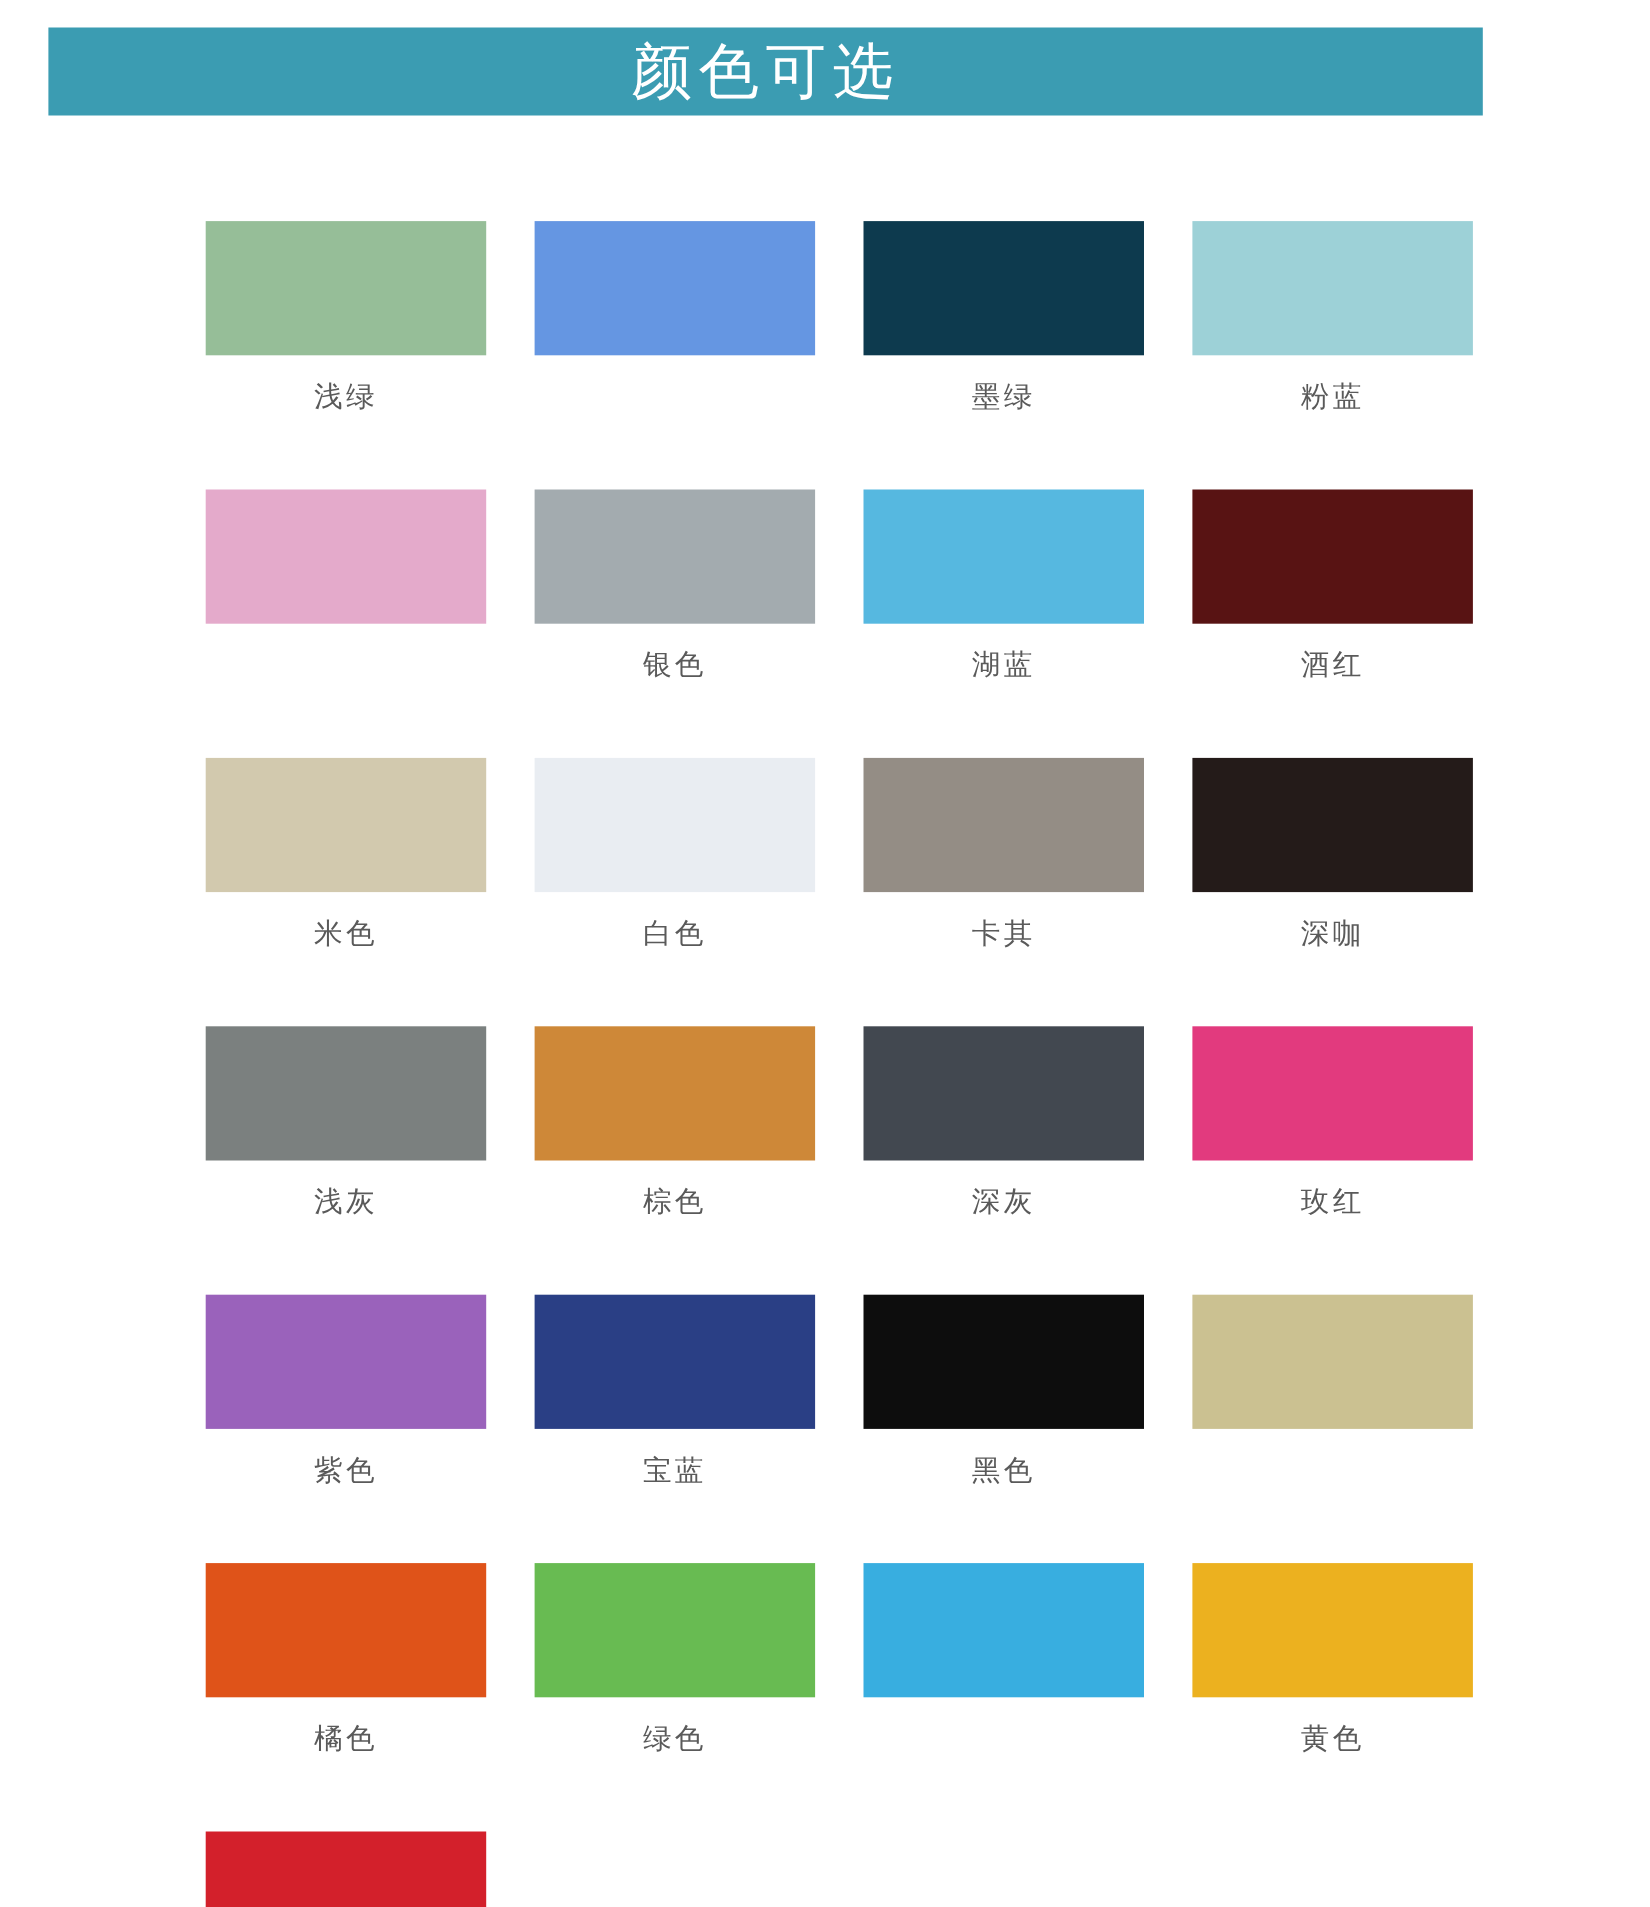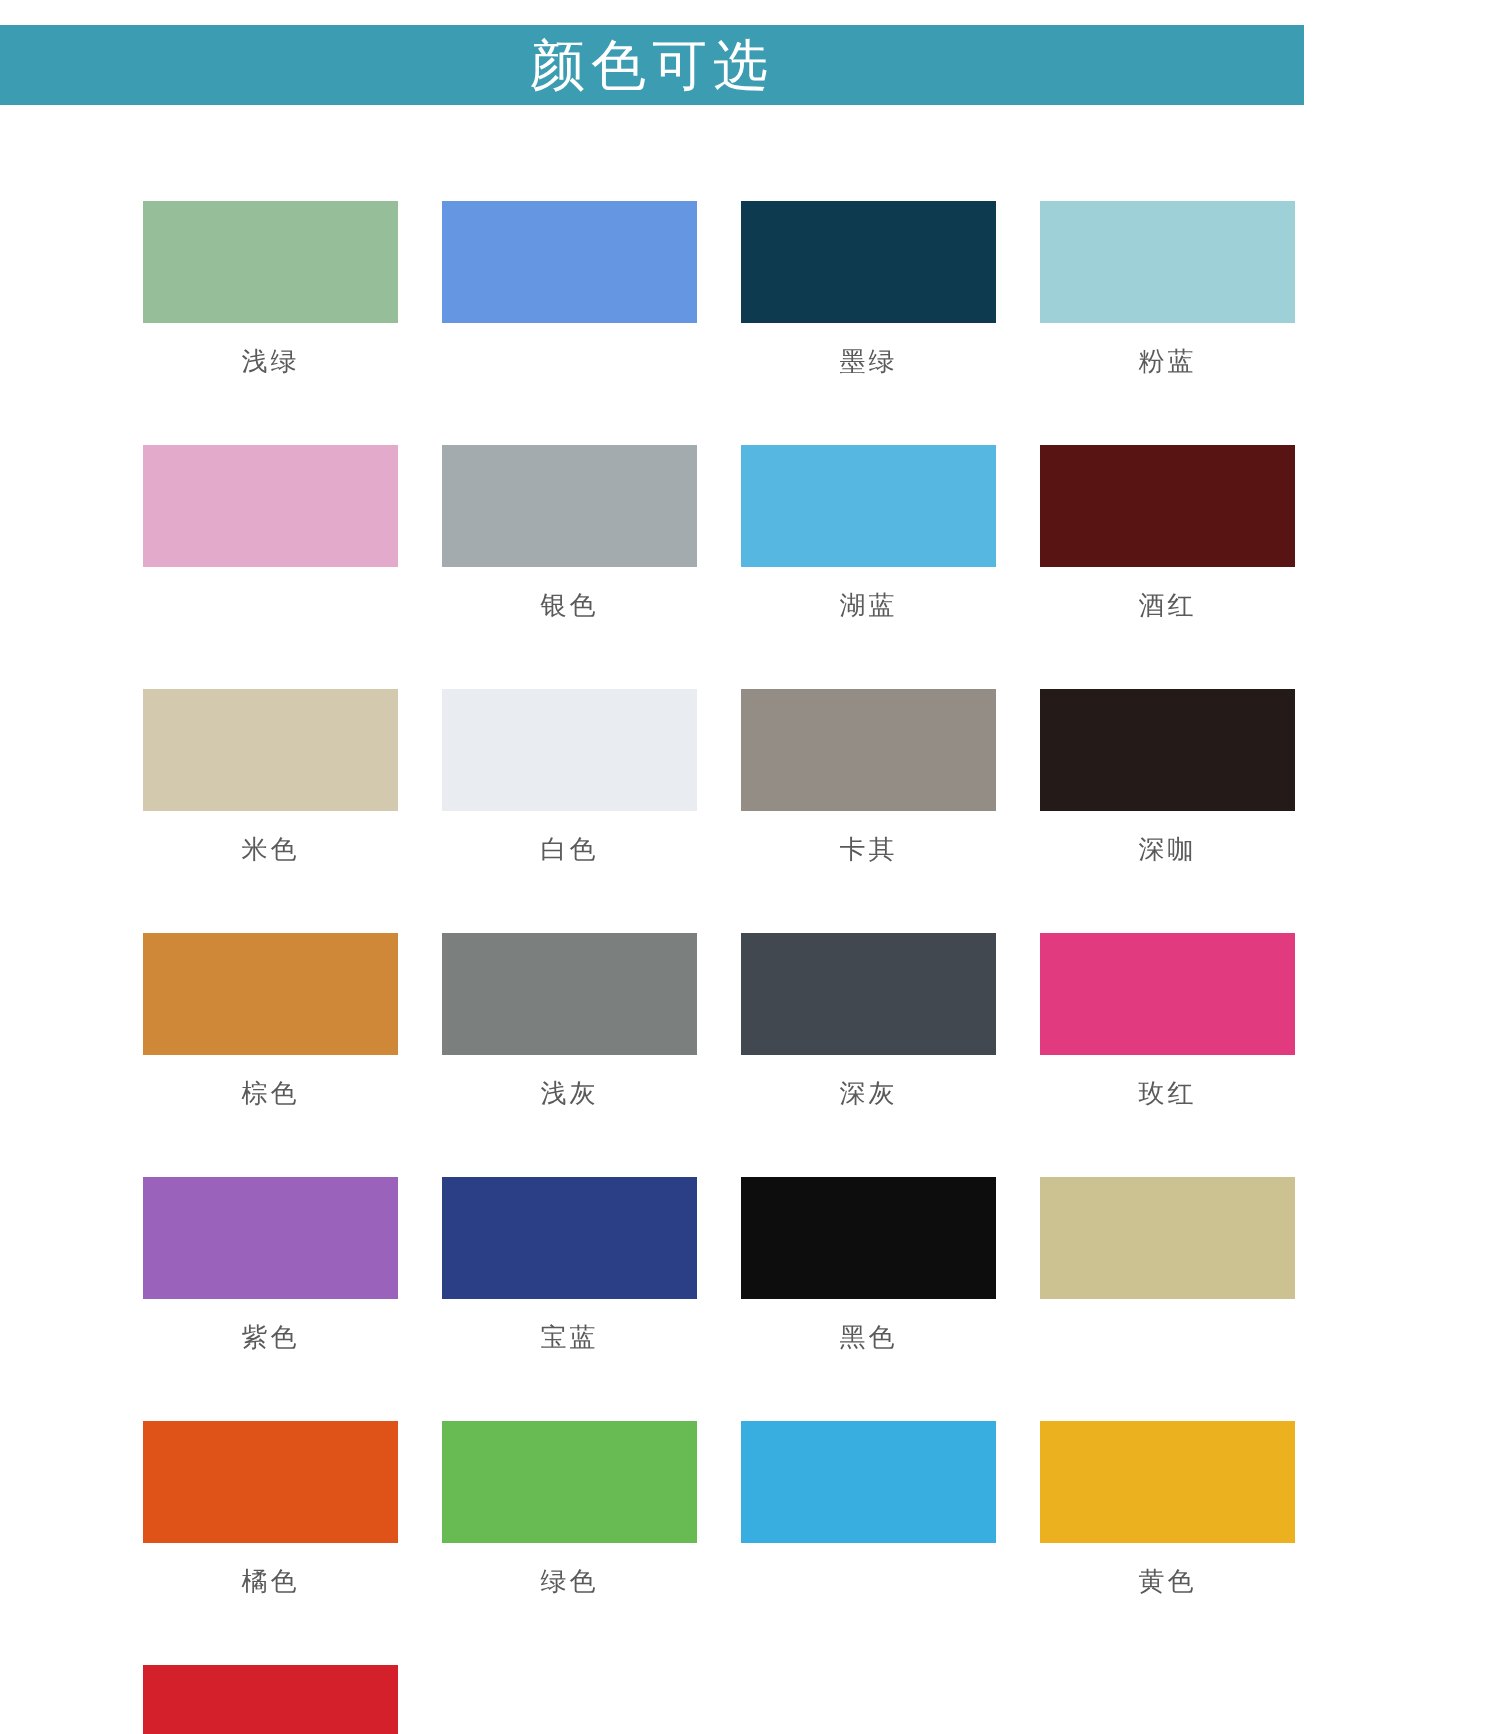--- a/index.html
+++ b/index.html
@@ -20,6 +20,7 @@
     height: 1734px;
     position: relative;
     background: #ffffff;
+    padding-left: 44px;
   }
   
   .banner-top-gap {

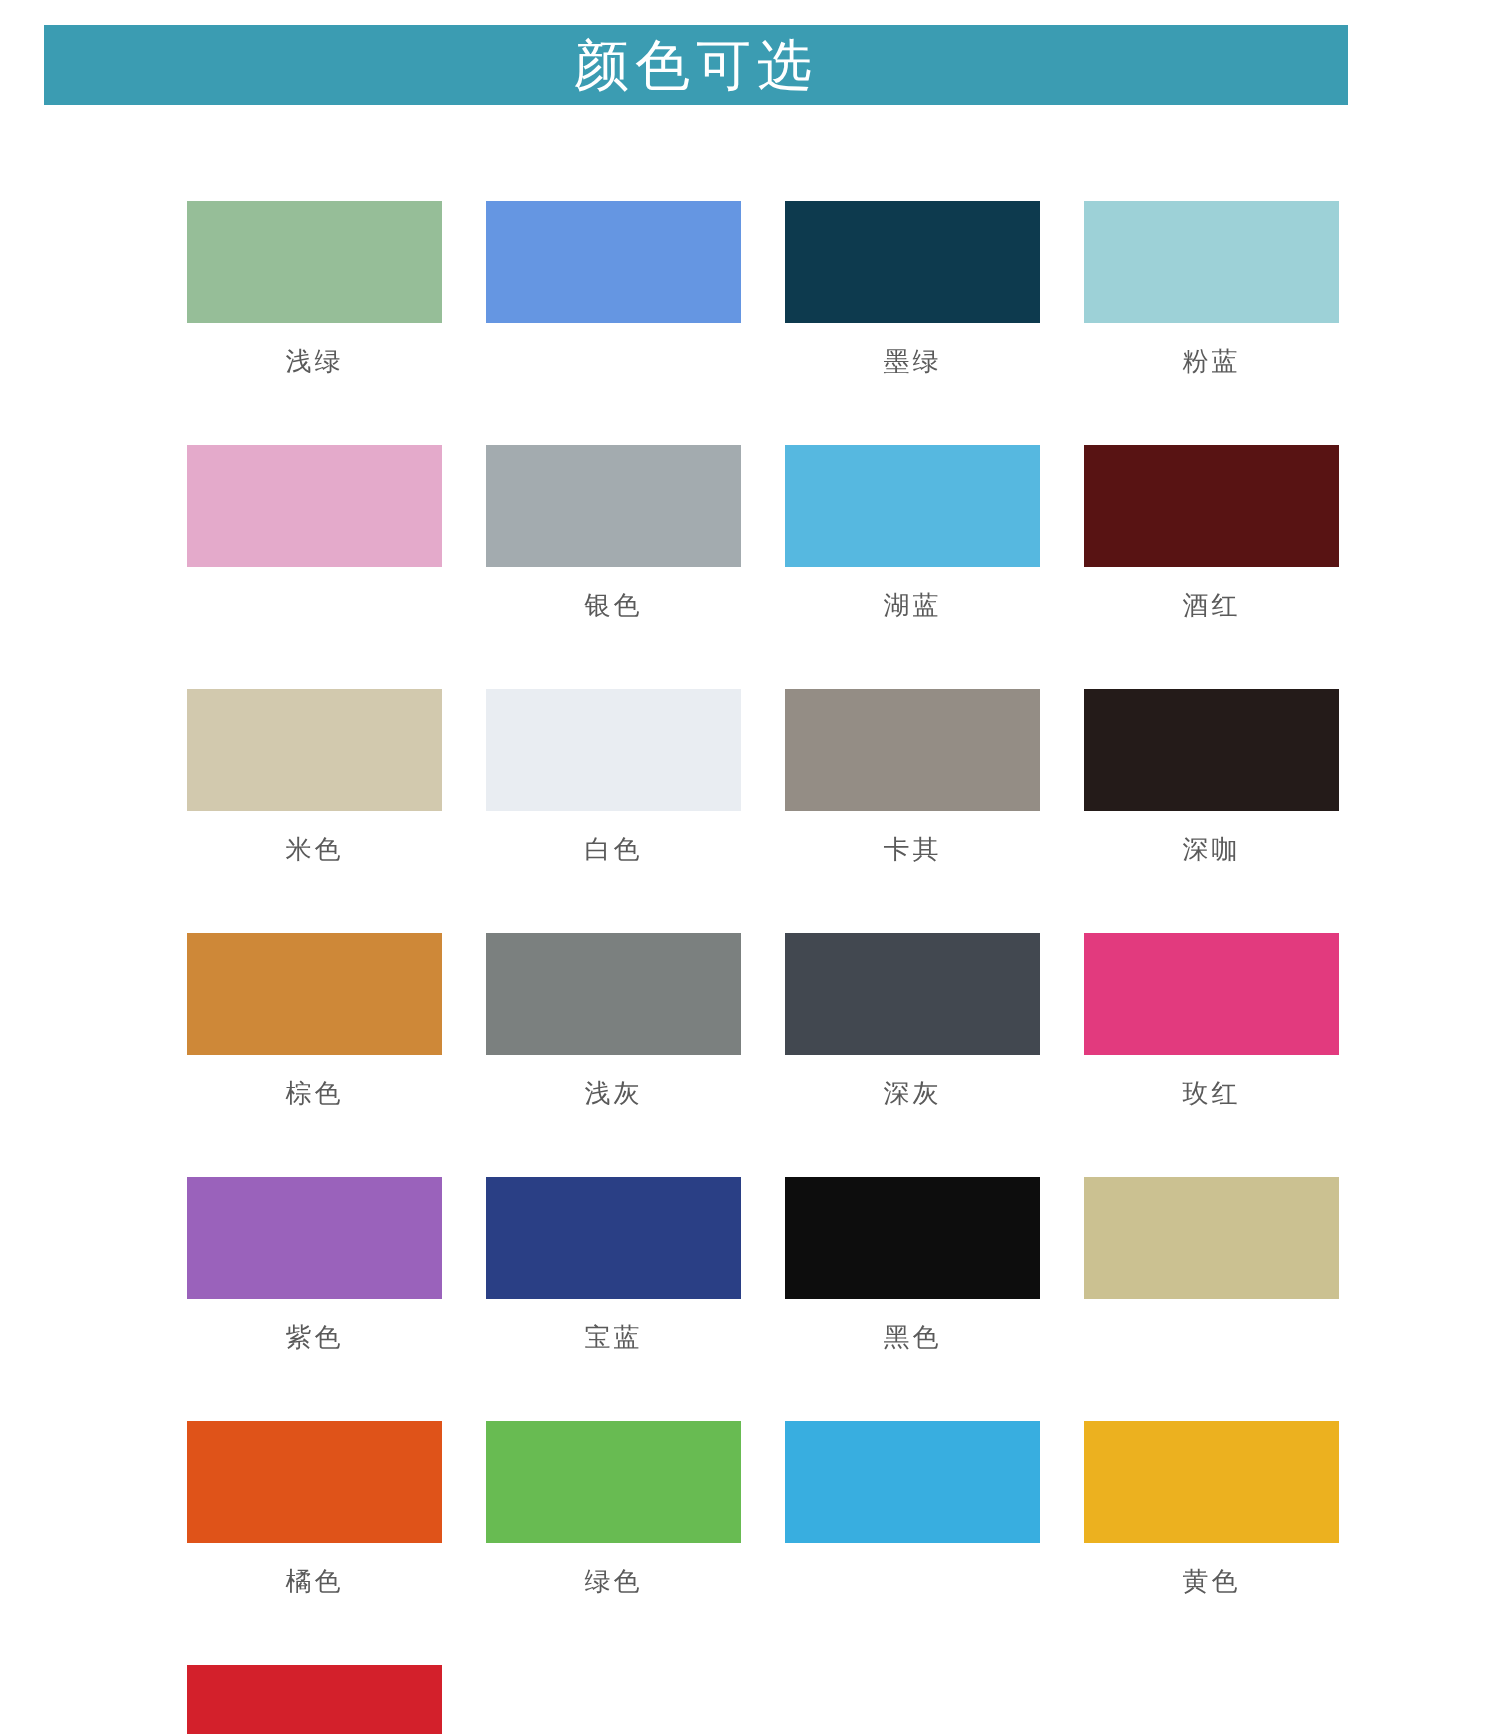--- a/index.html
+++ b/index.html
@@ -140,12 +140,12 @@
           <span class="cell-label">深咖</span>
         </div>
         <div class="cell">
+          <div class="swatch" style="background: rgb(123, 128, 127);"></div>
+          <span class="cell-label">浅灰</span>
+        </div>
+        <div class="cell">
           <div class="swatch" style="background: rgb(206, 136, 56);"></div>
           <span class="cell-label">棕色</span>
-        </div>
-        <div class="cell">
-          <div class="swatch" style="background: rgb(123, 128, 127);"></div>
-          <span class="cell-label">浅灰</span>
         </div>
         <div class="cell">
           <div class="swatch" style="background: rgb(66, 72, 80);"></div>

